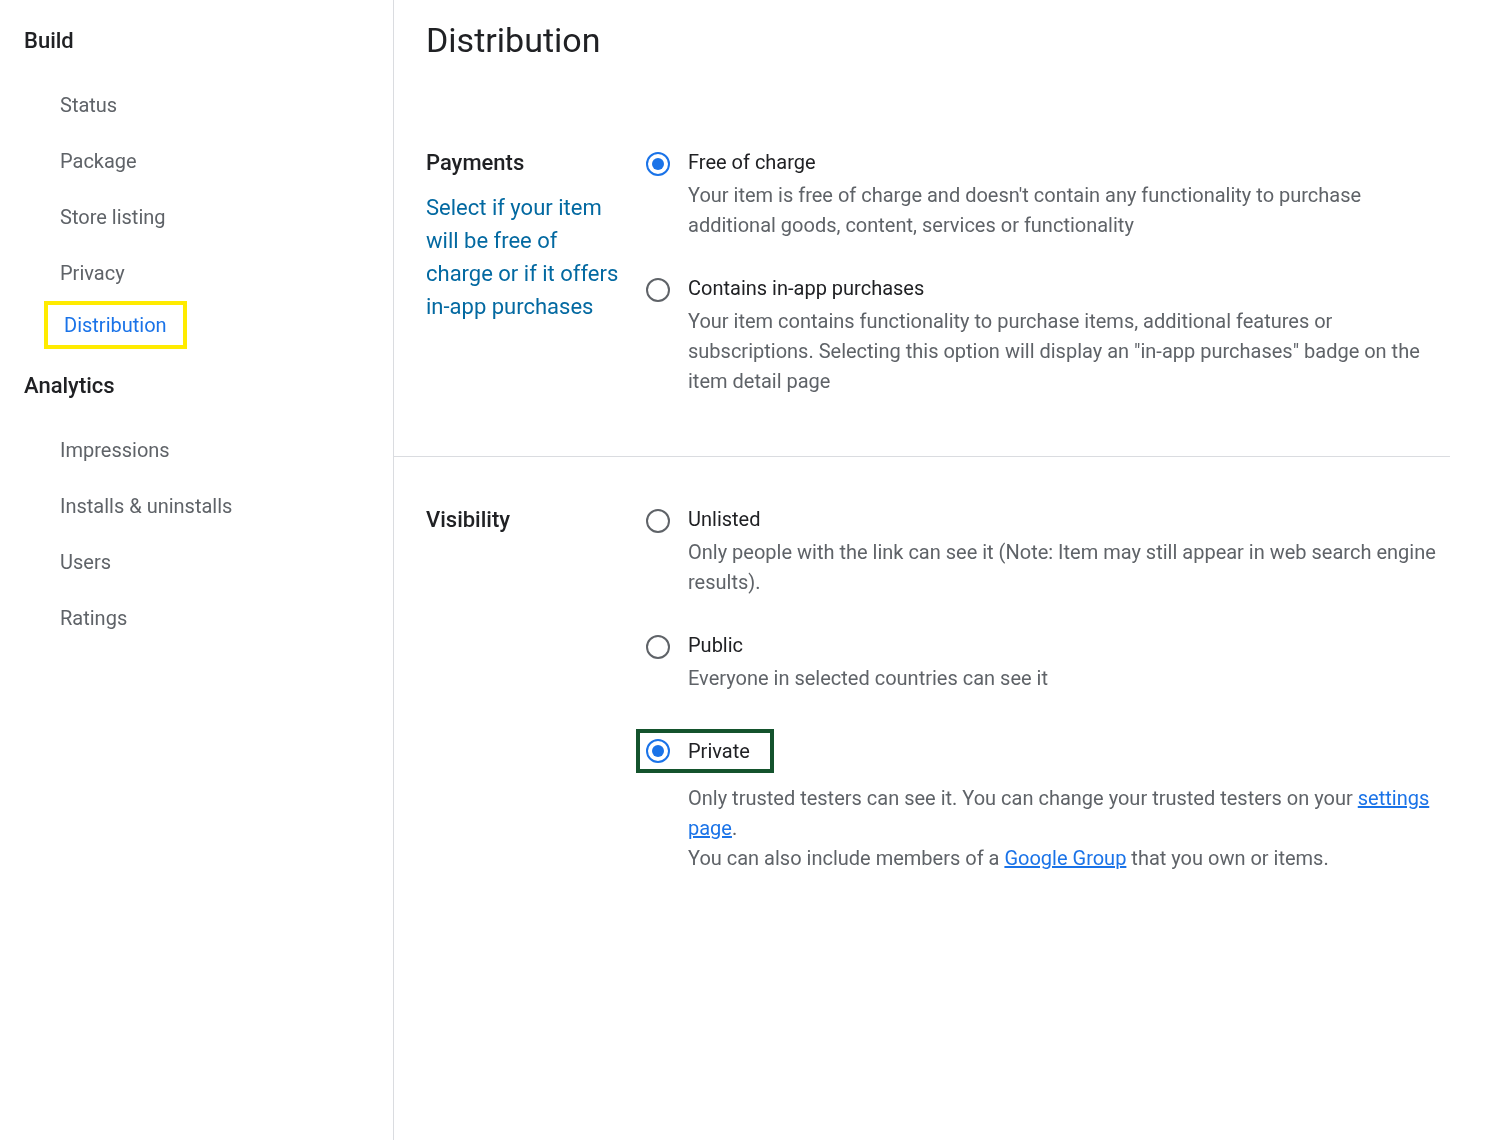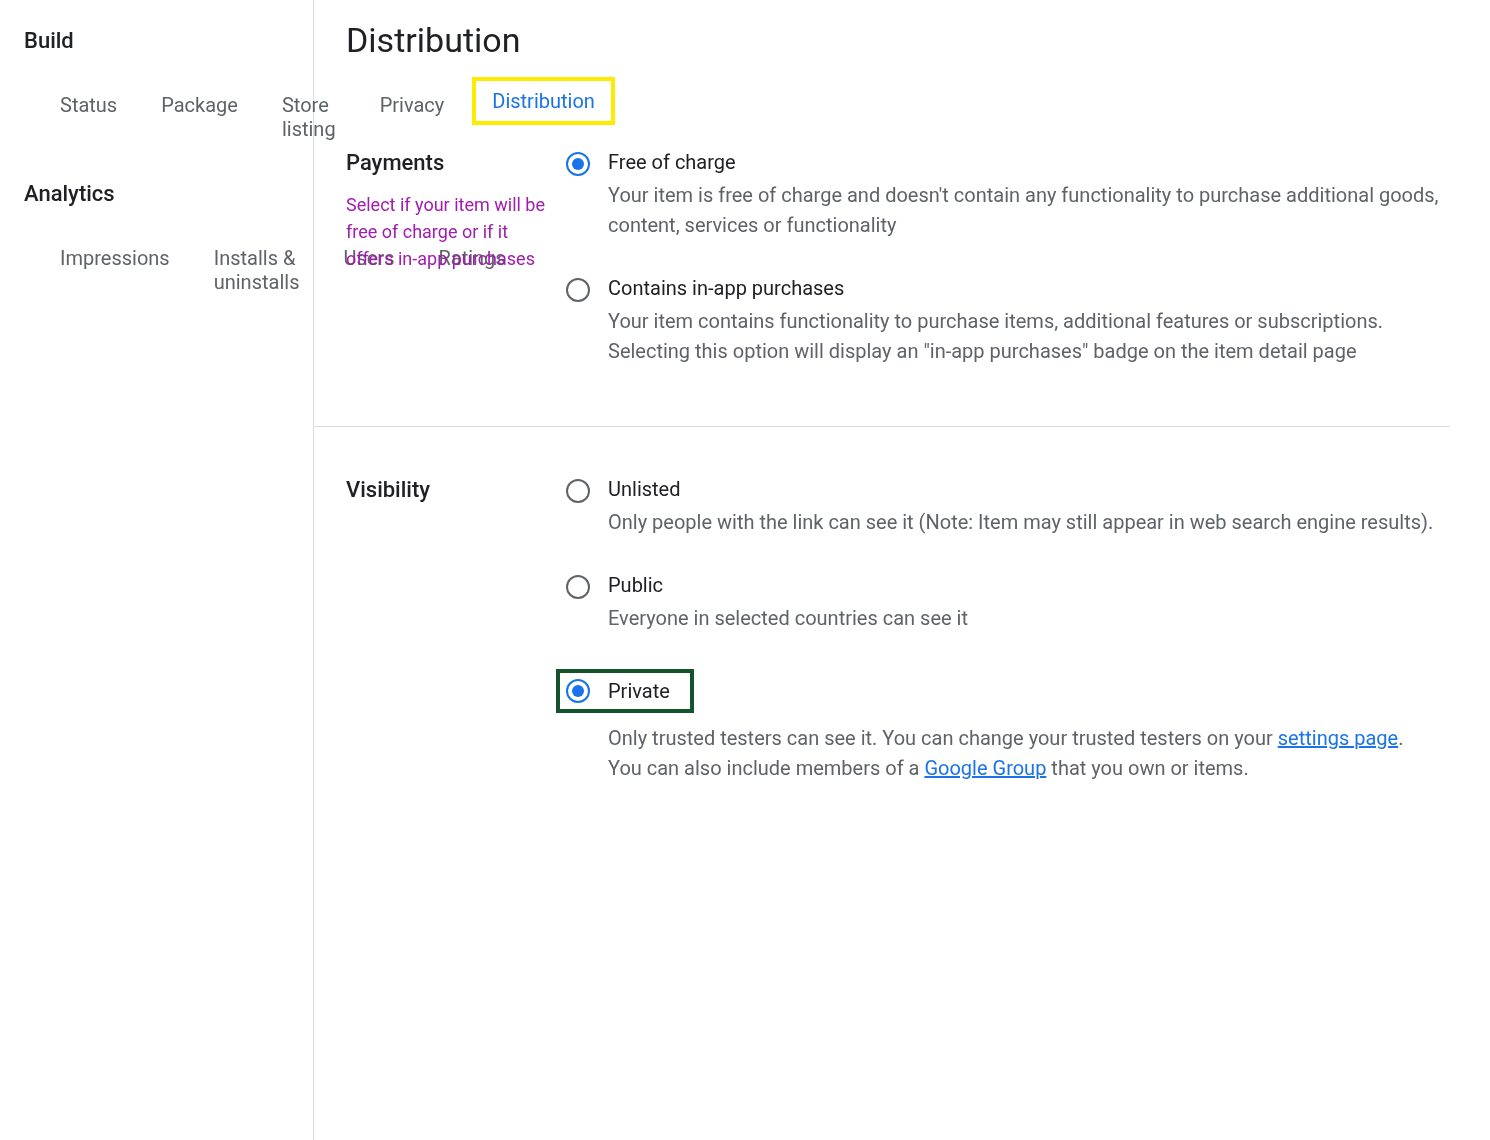--- a/index.html
+++ b/index.html
@@ -16,7 +16,7 @@
       height: 1140px;
     }
     .sidebar {
-      width: 314px;
+      width: 394px;
       padding: 20px 0 16px 24px;
       border-right: 1px solid #dadce0;
       flex-shrink: 0;

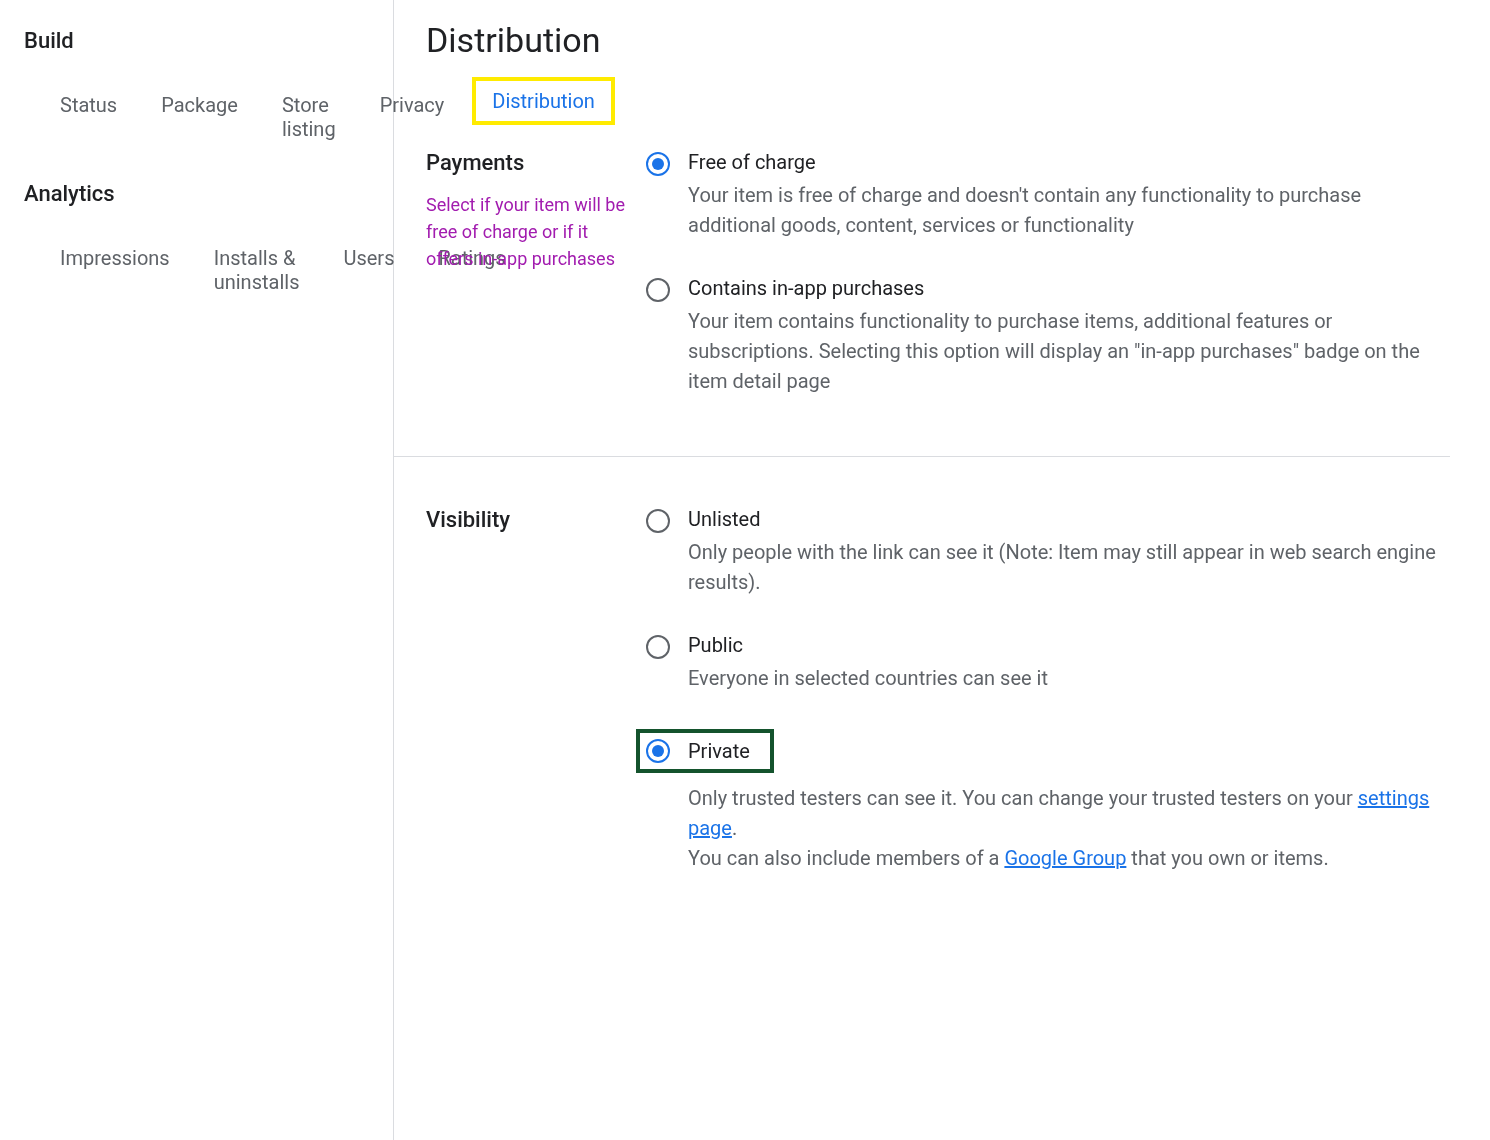--- a/index.html
+++ b/index.html
@@ -49,6 +49,7 @@
     }
     .sidebar-items-container {
       display: flex;
+      flex-direction: column;
       align-items: flex-start;
       margin-bottom: 24px;
     }

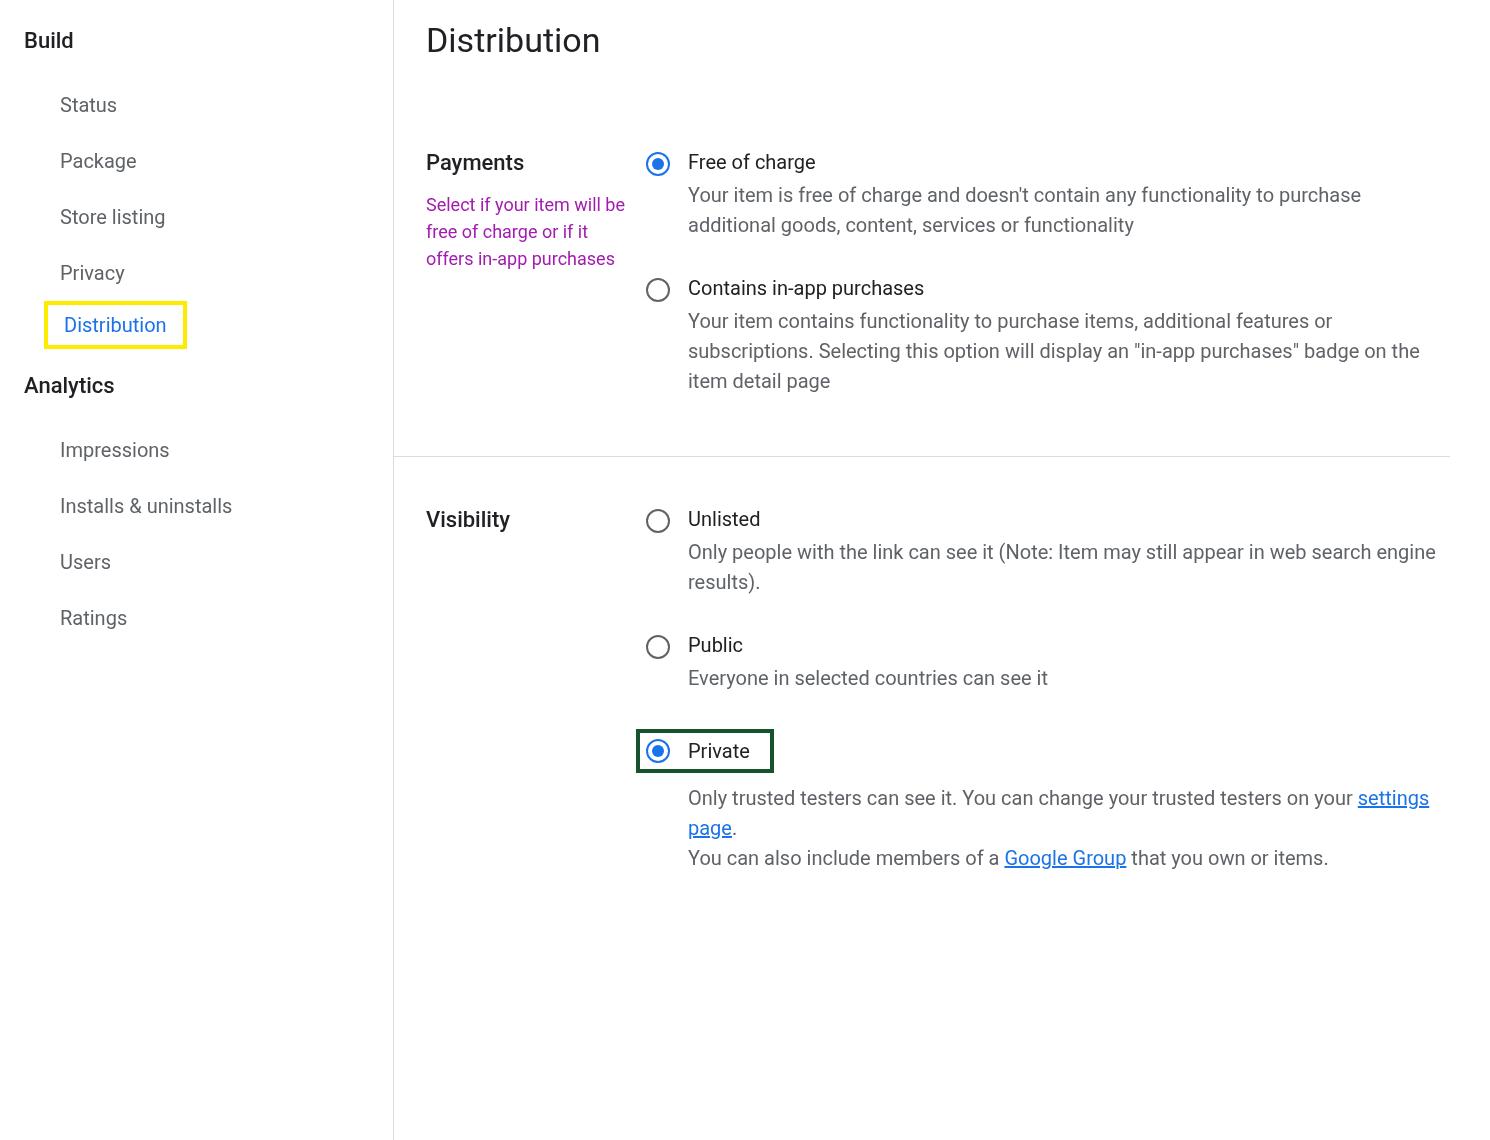--- a/index.html
+++ b/index.html
@@ -84,8 +84,8 @@
       margin-bottom: 16px;
     }
     .section-subtitle {
-      font-size: 18px;
-      color: #a21caf;
+      font-size: 22px;
+      color: #0369a1;
       line-height: 1.5;
     }
     .section-right {

